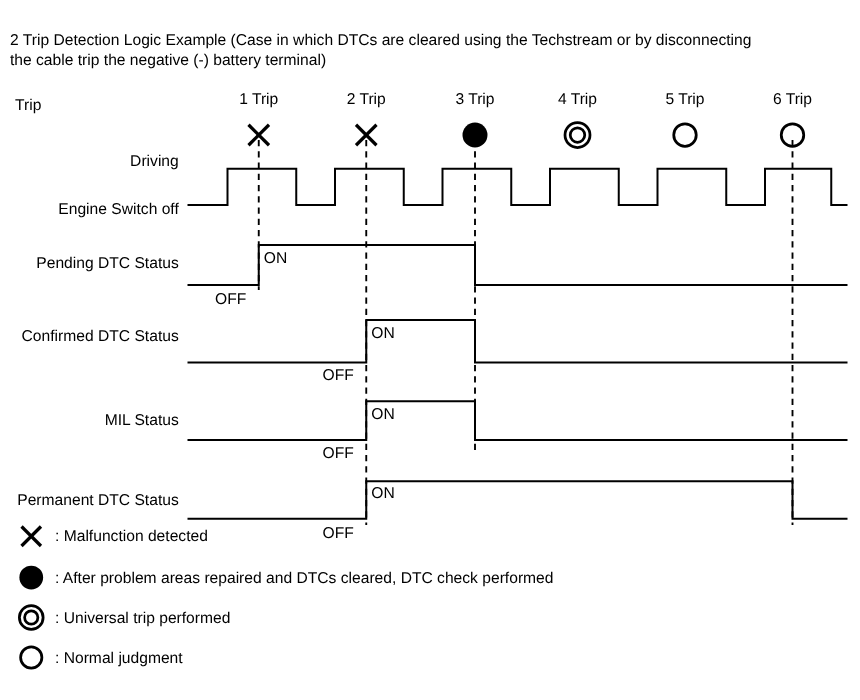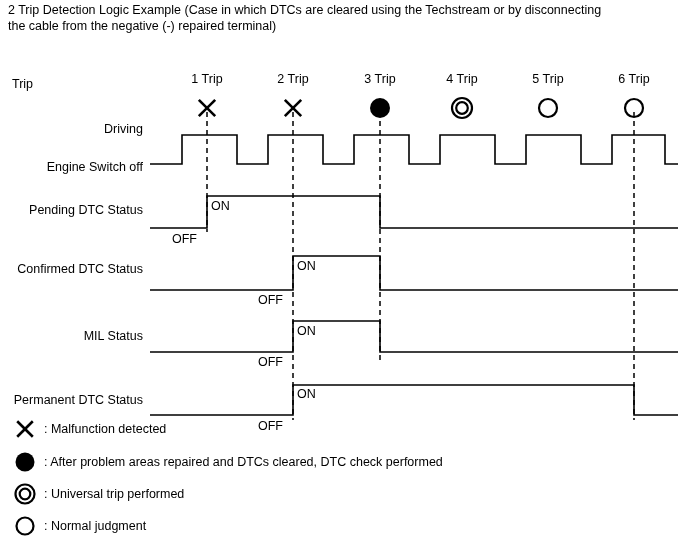--- a/index.html
+++ b/index.html
@@ -24,7 +24,7 @@
   .title-block {
     position: absolute;
     left: 8px;
-    top: 2px;
+    top: 24px;
     width: 620px;
     font-size: 12.5px;
     line-height: 16px;

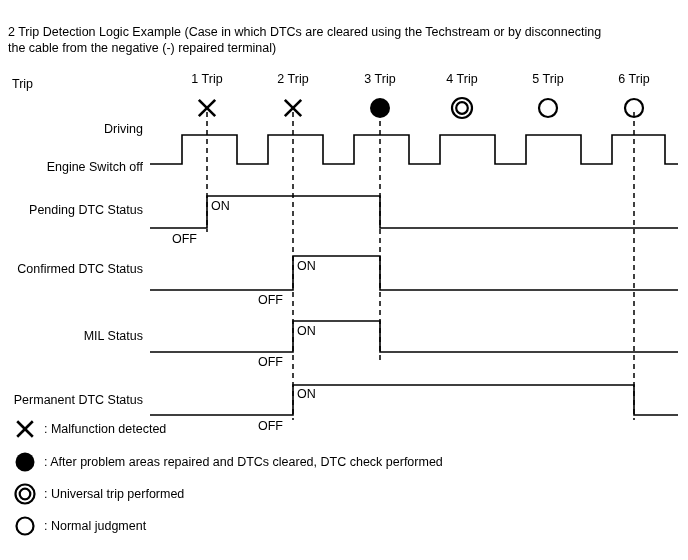--- a/index.html
+++ b/index.html
@@ -83,7 +83,7 @@
 
   <div class="title-block">
     <span>2 Trip Detection Logic Example (Case in which DTCs are cleared using the Techstream or by disconnecting</span>
-    <span>the cable from the negative (-) repaired terminal)</span>
+    <span>the cable trip the negative (-) battery terminal)</span>
   </div>
 
   <svg class="diagram" viewBox="0 0 688 560">

